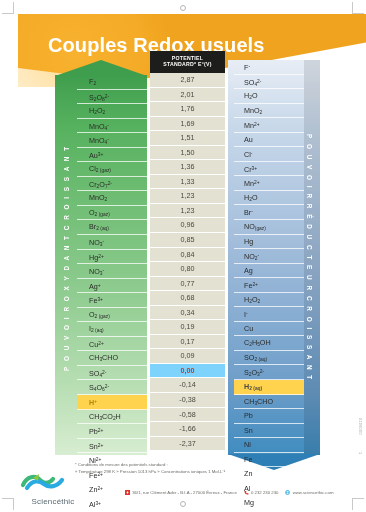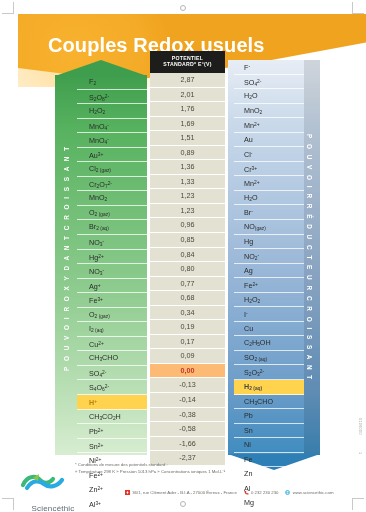--- a/index.html
+++ b/index.html
@@ -224,7 +224,7 @@
           <div class="cell pot">1,76</div>
           <div class="cell pot">1,69</div>
           <div class="cell pot">1,51</div>
-          <div class="cell pot">0,89</div>
+          <div class="cell pot">1,50</div>
           <div class="cell pot">1,36</div>
           <div class="cell pot">1,33</div>
           <div class="cell pot">1,23</div>

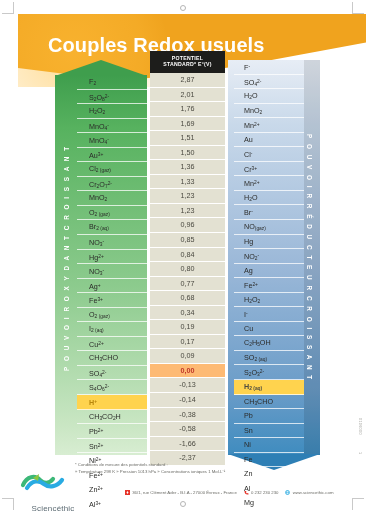--- a/index.html
+++ b/index.html
@@ -114,7 +114,7 @@
 
   .cell.hl-left  { background:#FFD34E; color:#B8860B; font-weight:bold; }
   .cell.hl-right { background:#FFD34E; color:#4a4940; font-weight:bold; }
-  .cell.hl-pot   { background:#fdba74; color:#C0392B; font-weight:bold; }
+  .cell.hl-pot   { background:#7dd3fc; color:#C0392B; font-weight:bold; }
 
   sub { font-size:0.68em; vertical-align:-0.22em; }
   sup { font-size:0.68em; vertical-align:0.38em; }

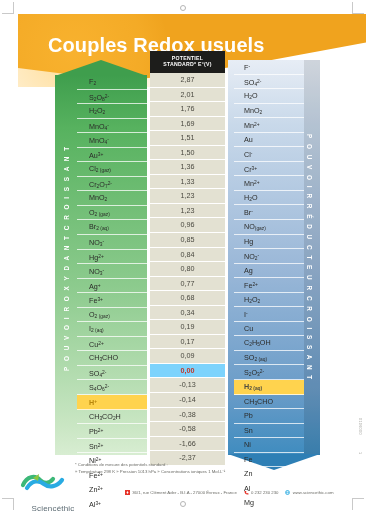--- a/index.html
+++ b/index.html
@@ -240,7 +240,6 @@
           <div class="cell pot">0,17</div>
           <div class="cell pot">0,09</div>
           <div class="cell pot hl-pot">0,00</div>
-          <div class="cell pot">-0,13</div>
           <div class="cell pot">-0,14</div>
           <div class="cell pot">-0,38</div>
           <div class="cell pot">-0,58</div>

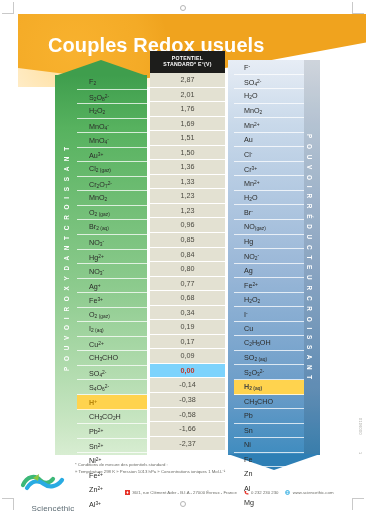--- a/index.html
+++ b/index.html
@@ -127,7 +127,7 @@
 
   
   .logo-wrap { position:absolute; left:17px; top:472px; width:72px; }
-  .logo-text { font-size:8px; color:#5b6a72; letter-spacing:.2px; margin-top:8px; text-align:center; }
+  .logo-text { font-size:8px; color:#5b6a72; letter-spacing:.2px; margin-top:1px; text-align:center; }
 
   
   .footer-bar {

